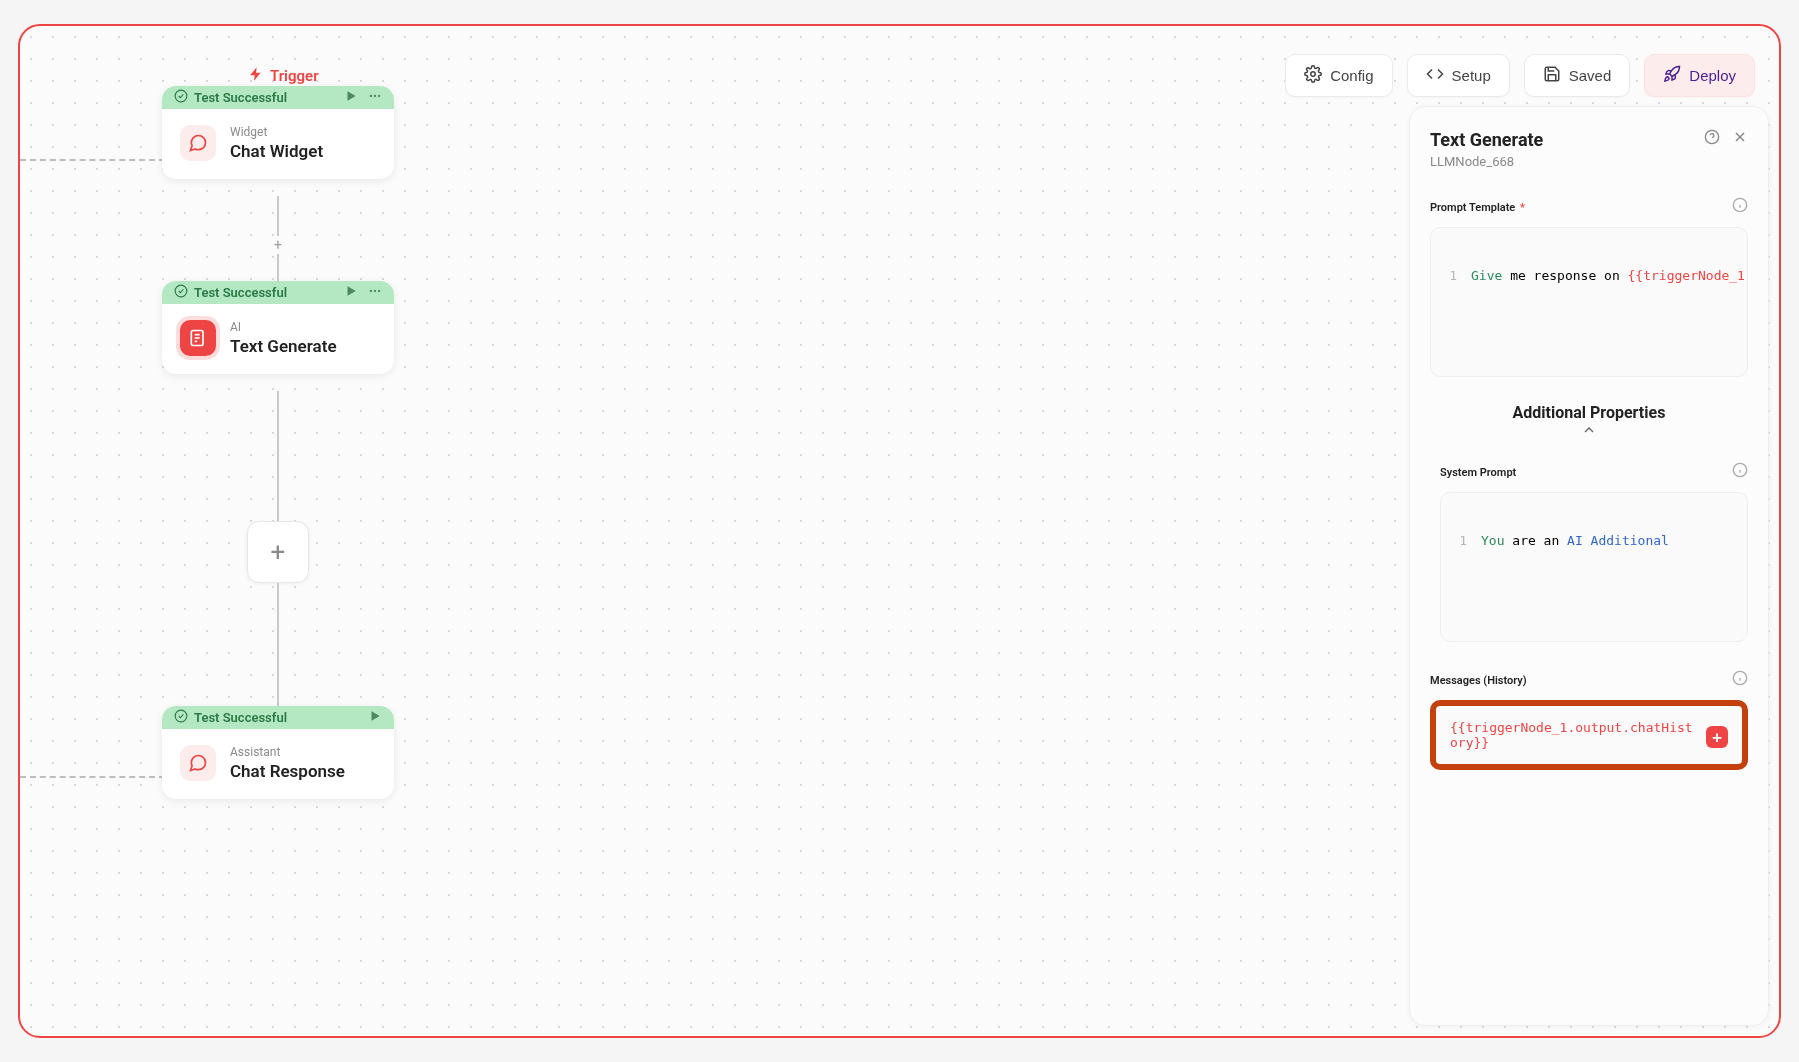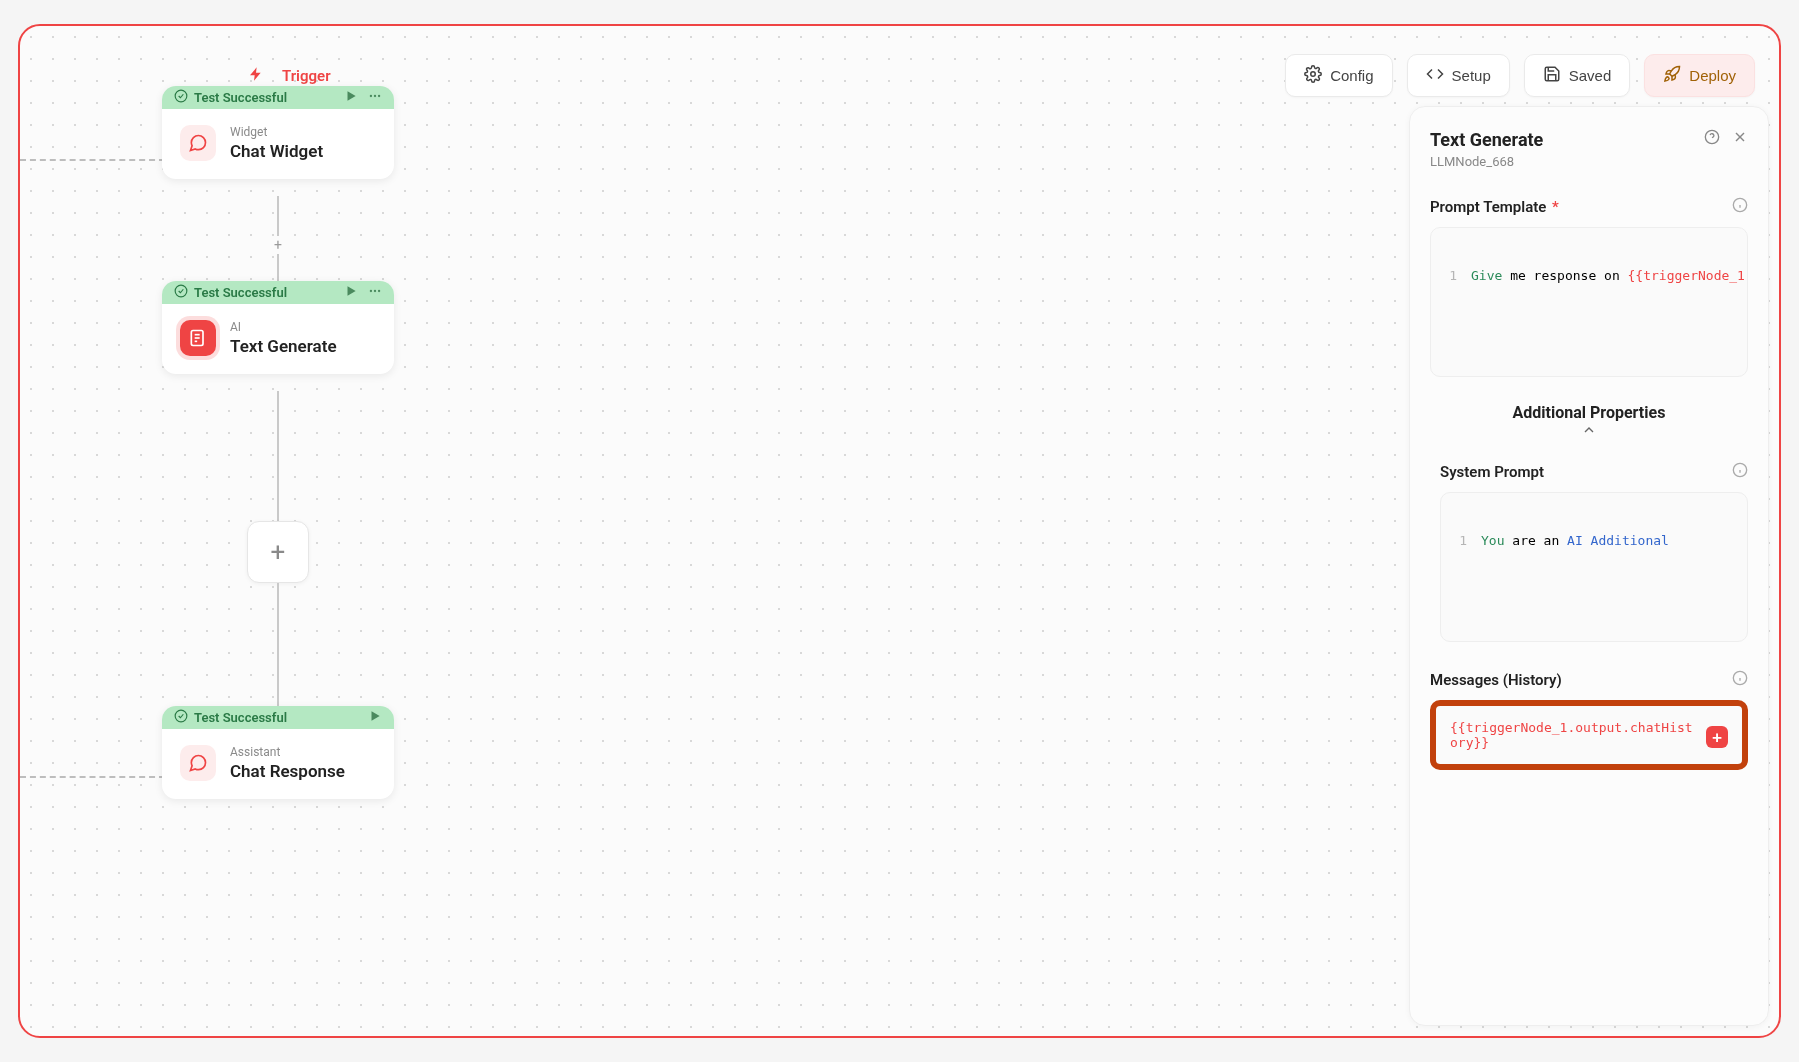--- a/index.html
+++ b/index.html
@@ -68,7 +68,7 @@
     top: 40px;
     display: flex;
     align-items: center;
-    gap: 18px;
+    gap: 6px;
     color: #ef4444;
     font-weight: 600;
     font-size: 15px;

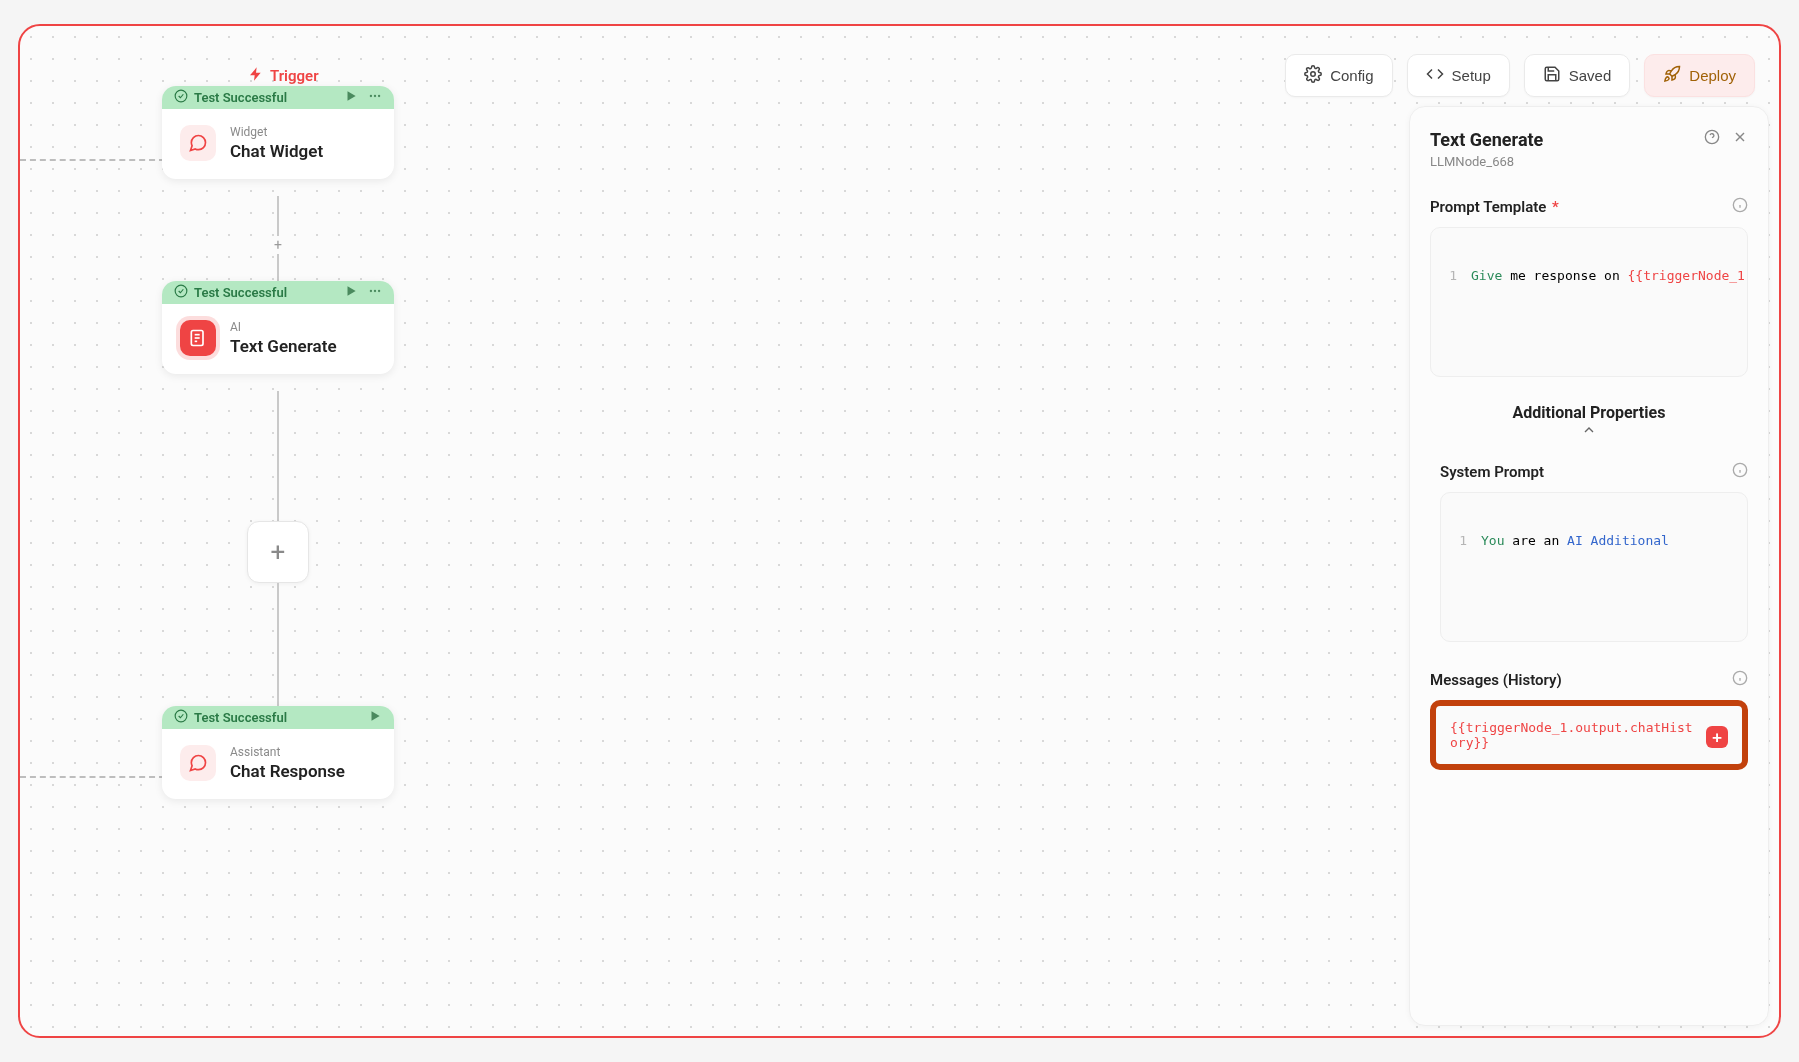--- a/index.html
+++ b/index.html
@@ -58,7 +58,7 @@
   }
   .toolbar-btn.deploy {
     background: #fdecec;
-    color: #a16207;
+    color: #4c1d95;
     border: 1px solid #fbe1e1;
   }
   .toolbar-btn svg { width: 18px; height: 18px; }

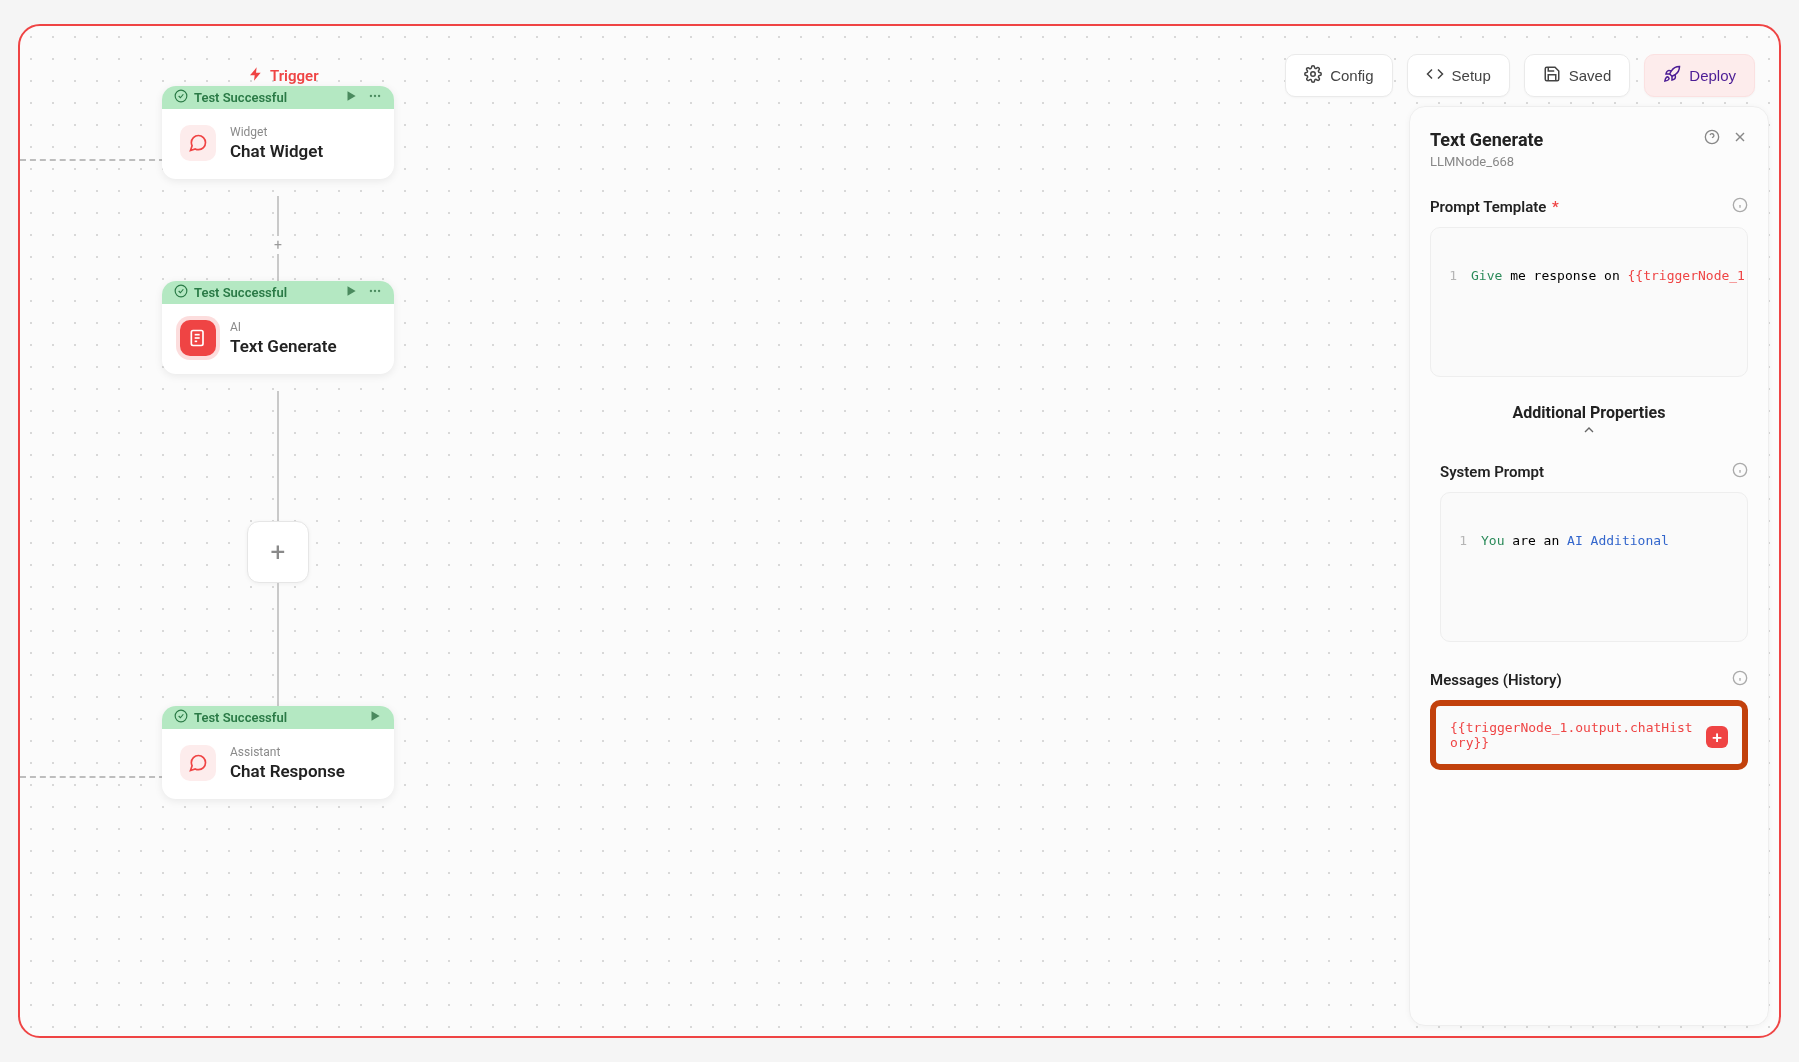--- a/index.html
+++ b/index.html
@@ -188,7 +188,7 @@
     display: flex; align-items: center; justify-content: space-between;
     margin-bottom: 10px;
   }
-  .panel-label { font-size: 15px; font-weight: 600; color: #222; }
+  .panel-label { font-size: 11px; font-weight: 600; color: #222; }
   .panel-label .req { color: #ef4444; margin-left: 2px; }
   .info-icon { color: #aaa; cursor: pointer; }
   .info-icon svg { width: 16px; height: 16px; }

